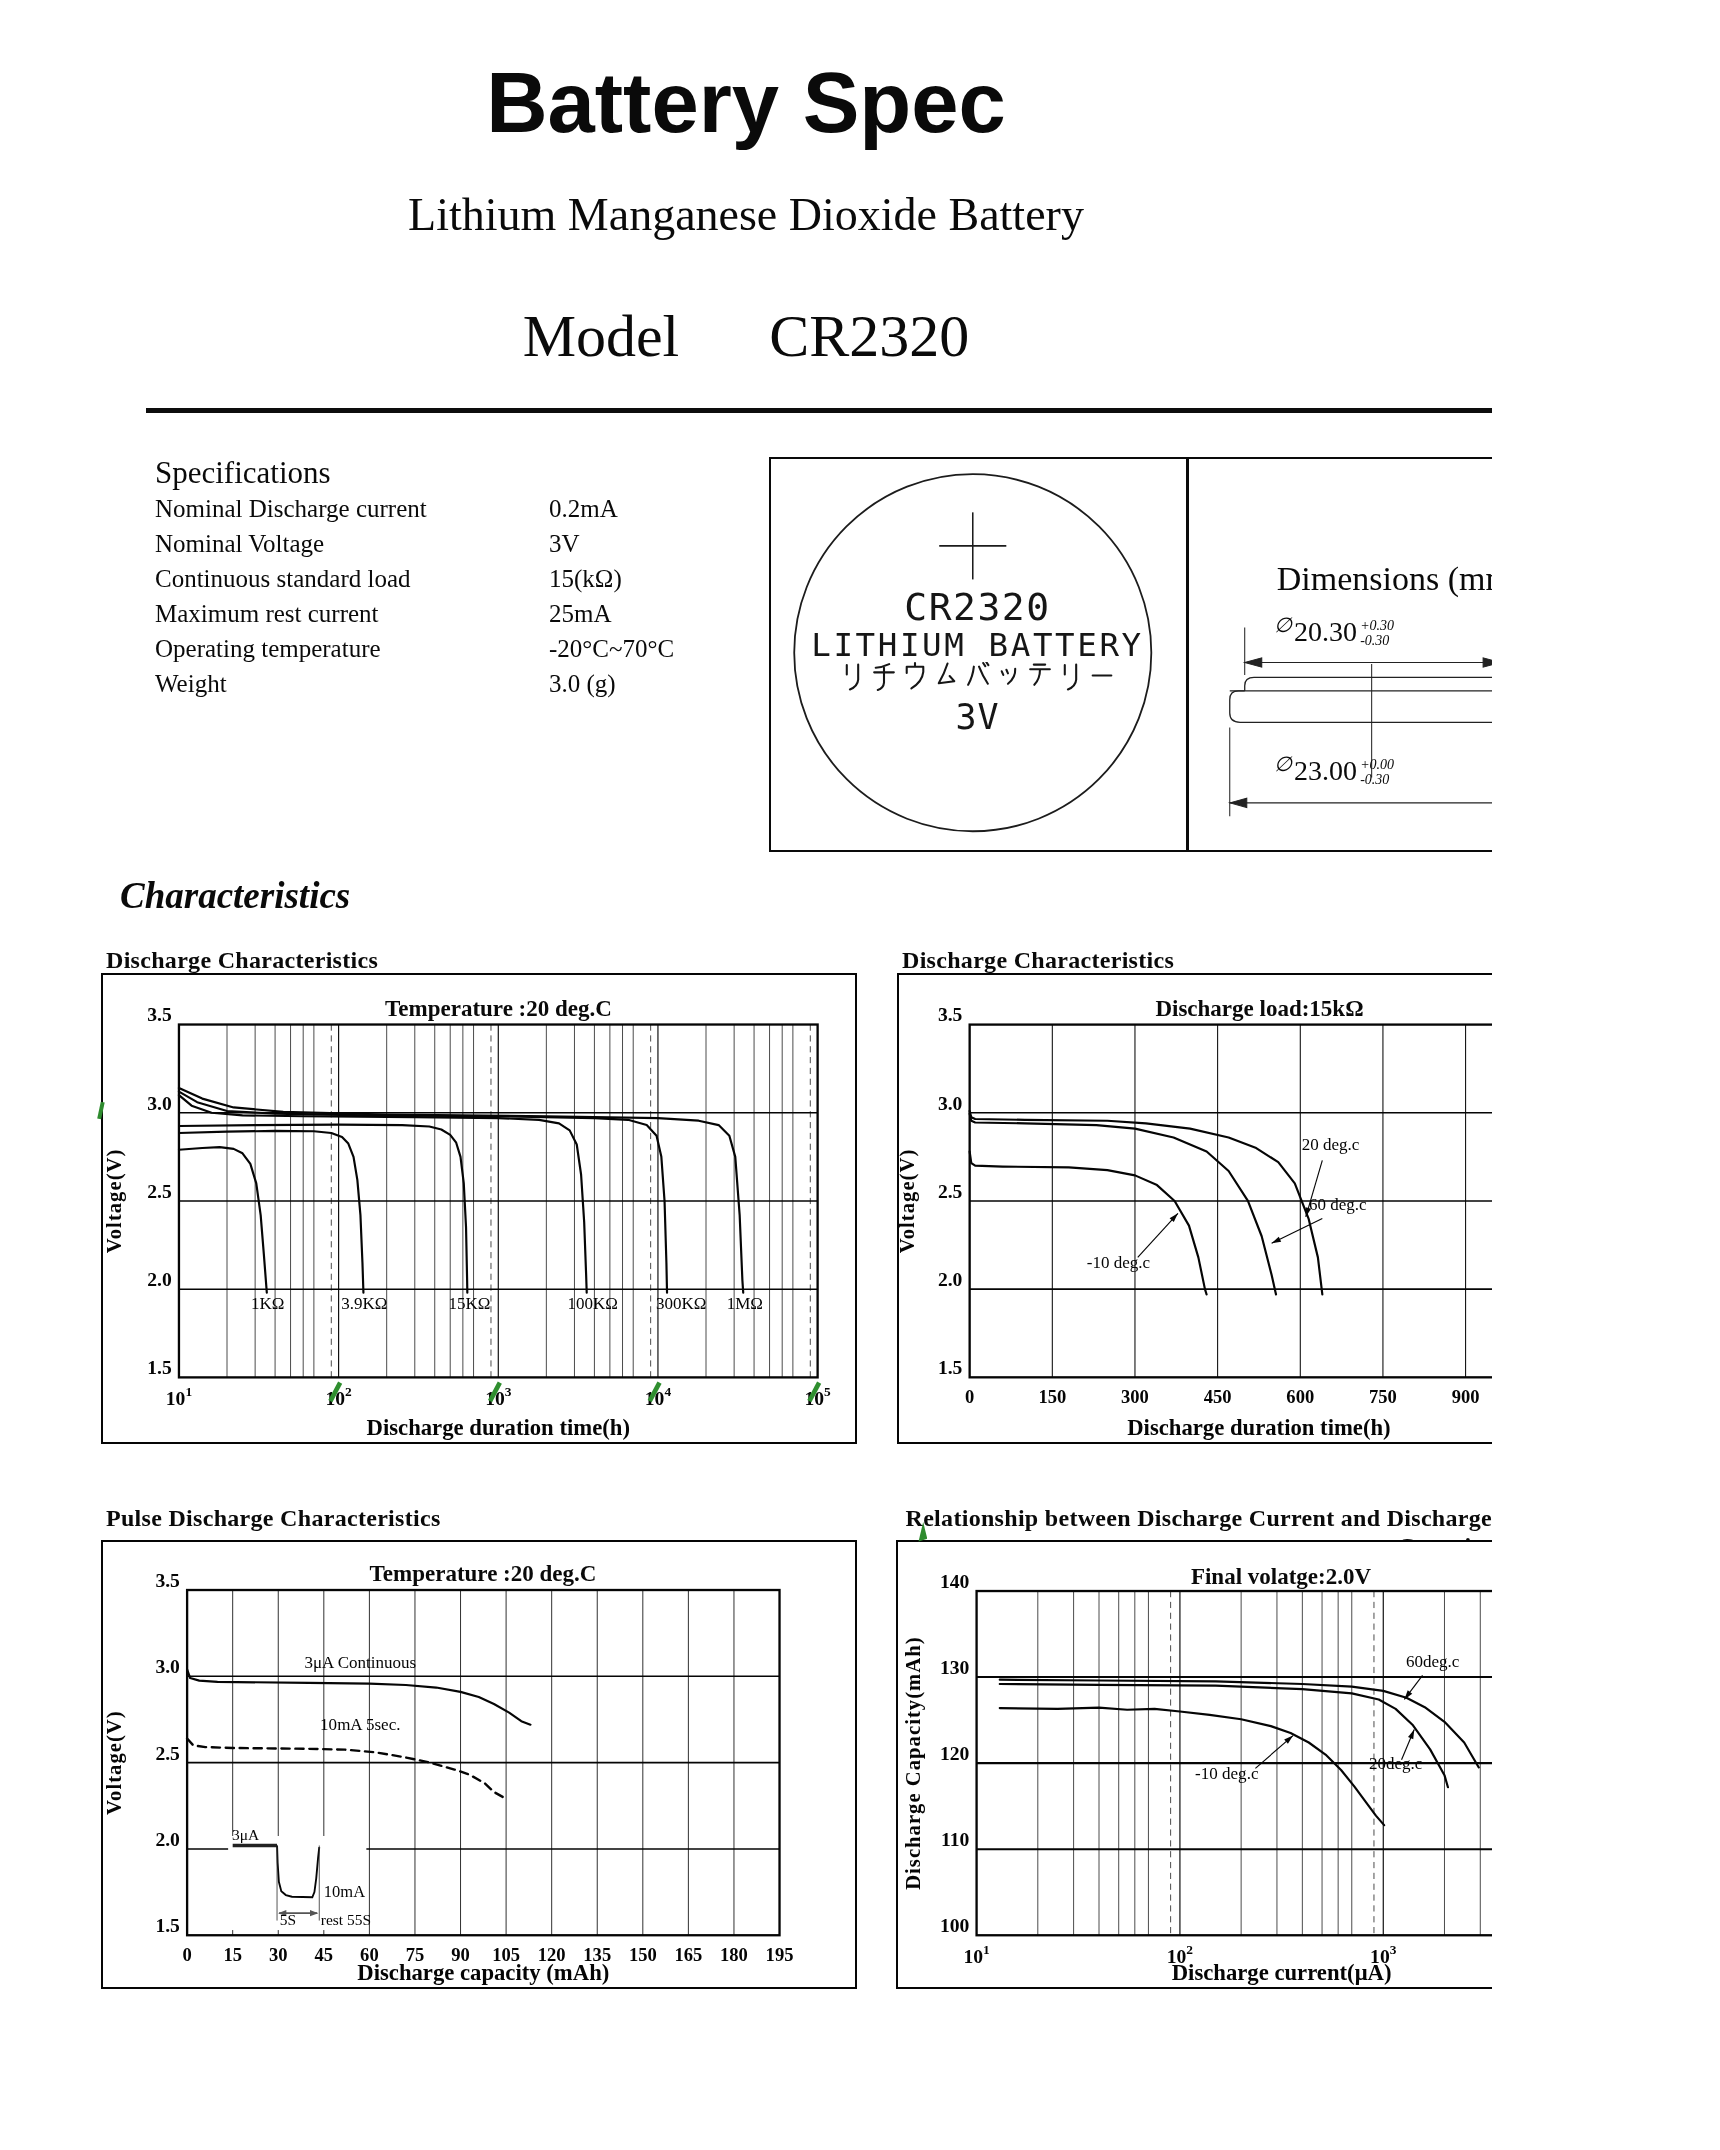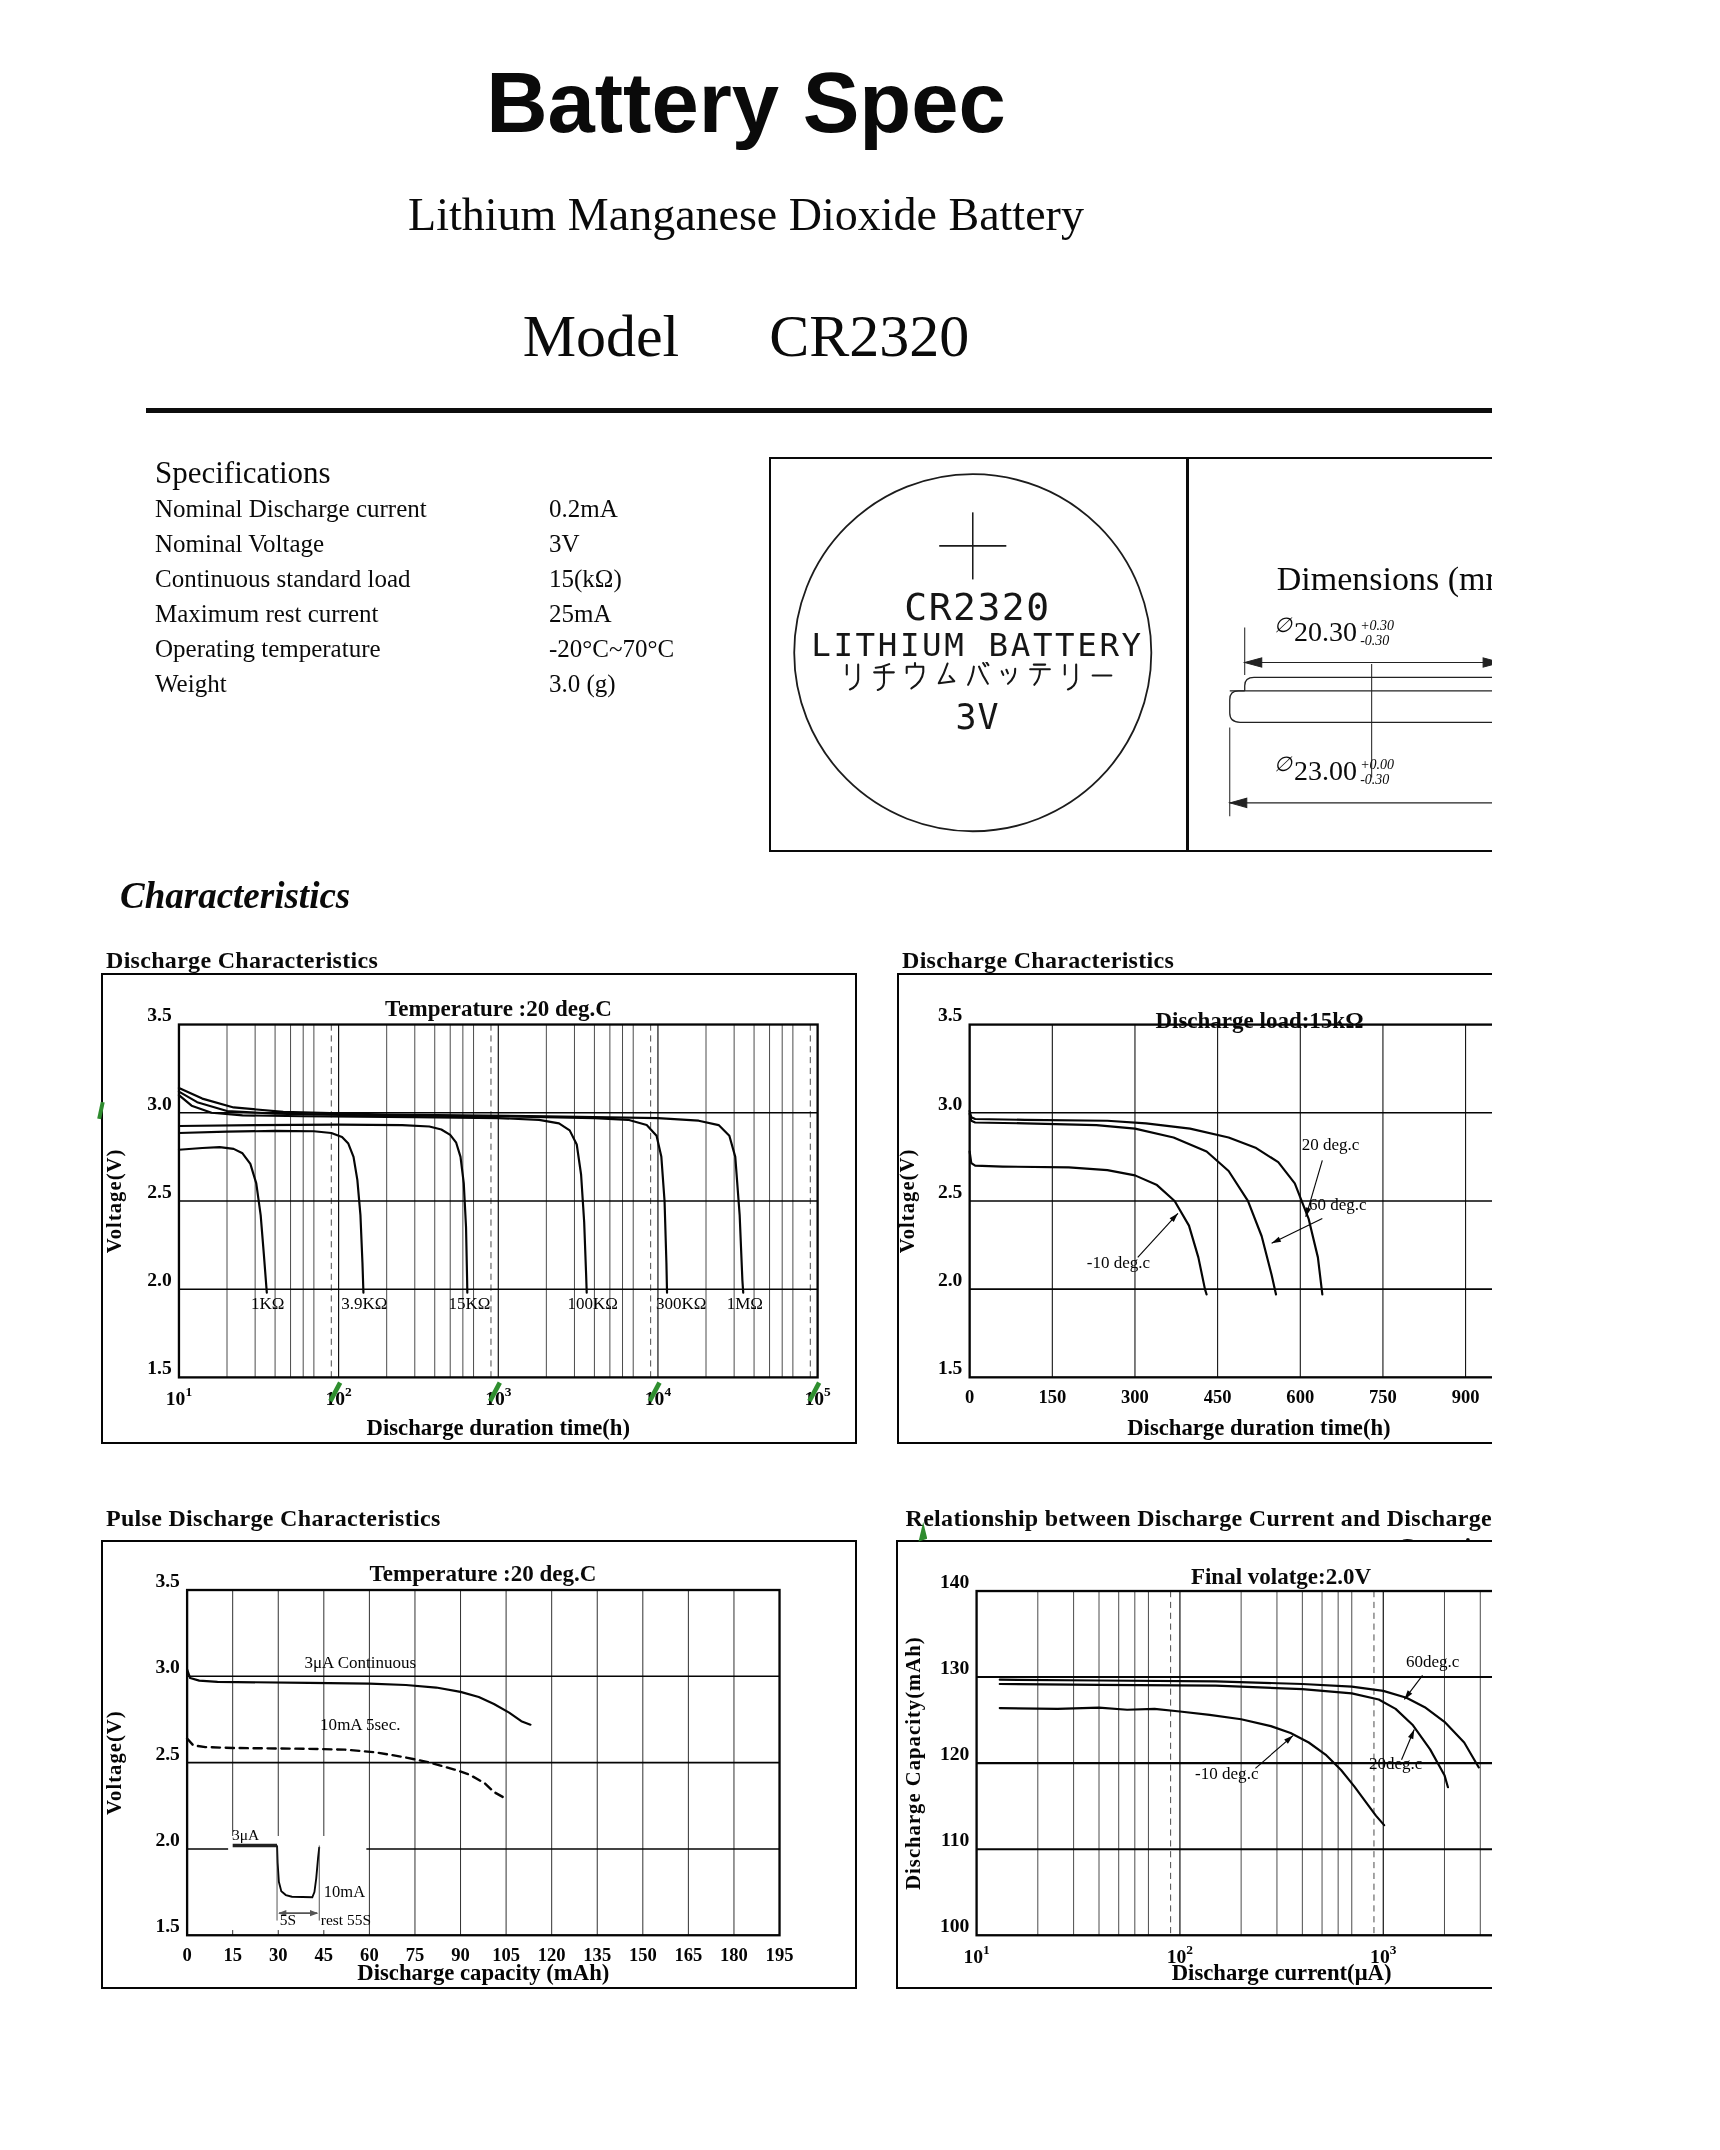--- a/index.html
+++ b/index.html
@@ -247,7 +247,7 @@
 
   <div class="chart-heading" style="left:902px;top:947px;">Discharge Characteristics</div>
   <div class="panel" id="chart1" style="left:897px;top:973px;width:756px;height:471px;">
-    <div class="chart-title" style="left:71px;top:20.6px;width:579px;margin-top:12px;">Discharge load:15kΩ</div>
+    <div class="chart-title" style="left:71px;top:20.6px;width:579px;">Discharge load:15kΩ</div>
   <svg width="756" height="471" viewBox="0 0 1466 913" style="position:absolute;left:0;top:0;">
         <g stroke="#050505">
           <line x1="297.2857142857143" y1="96" x2="297.2857142857143" y2="780" stroke-width="2"></line>

